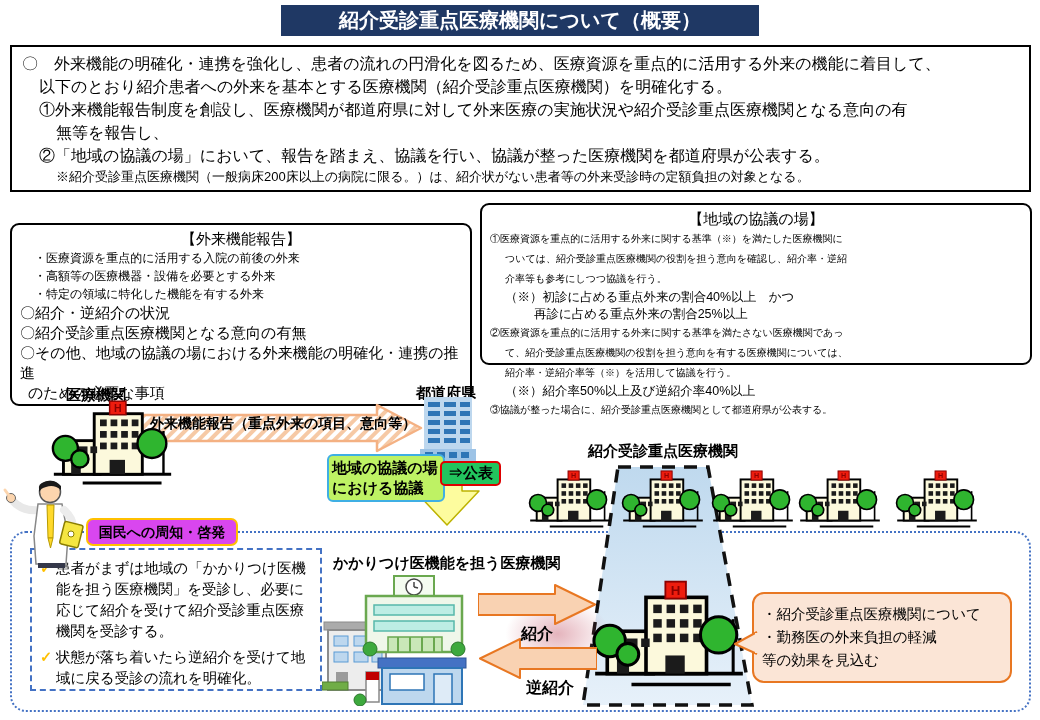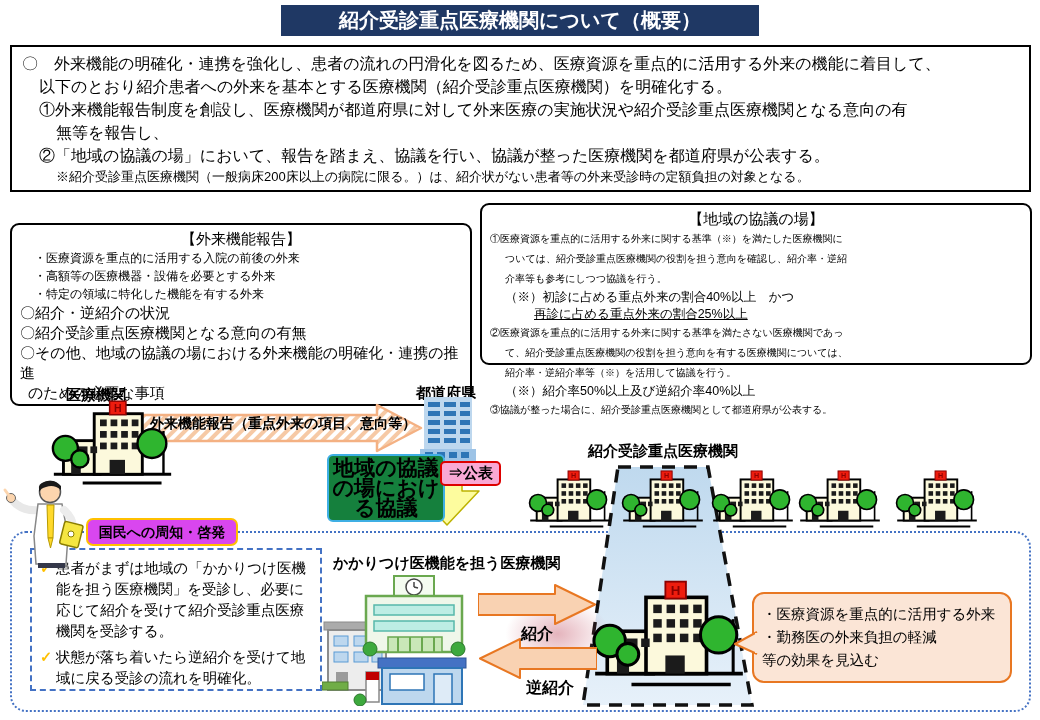--- a/index.html
+++ b/index.html
@@ -24,7 +24,7 @@
   .c-line{font-size:10px;line-height:20px;}
   .c-cont{padding-left:15px;}
   .c-note{font-size:12.5px;line-height:17px;padding-left:15px;}
-  .c-note2{padding-left:44px;text-decoration:underline;}
+  .c-note2{padding-left:44px;}
   
   .dlabel{position:absolute;font-weight:bold;font-size:15px;white-space:nowrap;}
   .abs{position:absolute;}

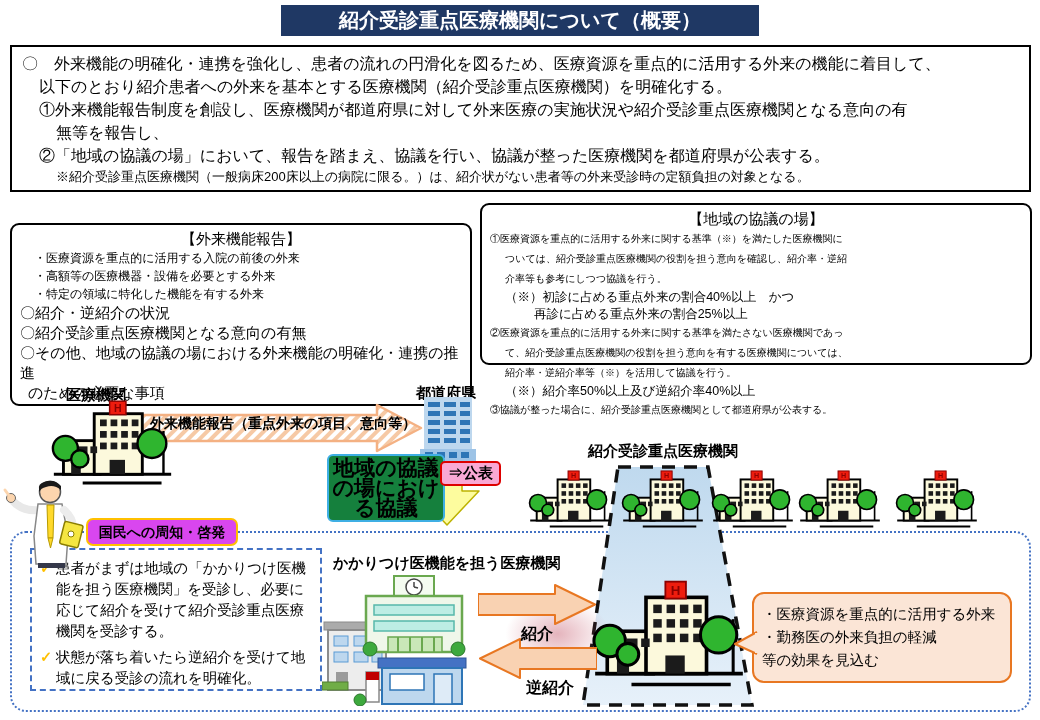--- a/index.html
+++ b/index.html
@@ -29,8 +29,8 @@
   .dlabel{position:absolute;font-weight:bold;font-size:15px;white-space:nowrap;}
   .abs{position:absolute;}
   
-  .council-note{position:absolute;left:327px;top:454px;width:108px;background:#15803d;border:2.5px solid #3FAFE4;
-                border-radius:6px;padding:2px 3px;font-weight:bold;font-size:21px;line-height:20px;z-index:6;text-align:center;}
+  .council-note{position:absolute;left:327px;top:454px;width:108px;background:#bef264;border:2.5px solid #3FAFE4;
+                border-radius:6px;padding:2px 3px;font-weight:bold;font-size:15px;line-height:20px;z-index:6;}
   .publish-box{position:absolute;left:440px;top:461px;background:#f9a8d4;border:2.5px solid #DD0000;border-radius:5px;
                padding:1px 6px;font-weight:bold;font-size:15px;z-index:6;}
   .awareness-label{position:absolute;left:86px;top:518px;width:148px;height:24px;background:#d946ef;border:2px solid #FFC000;

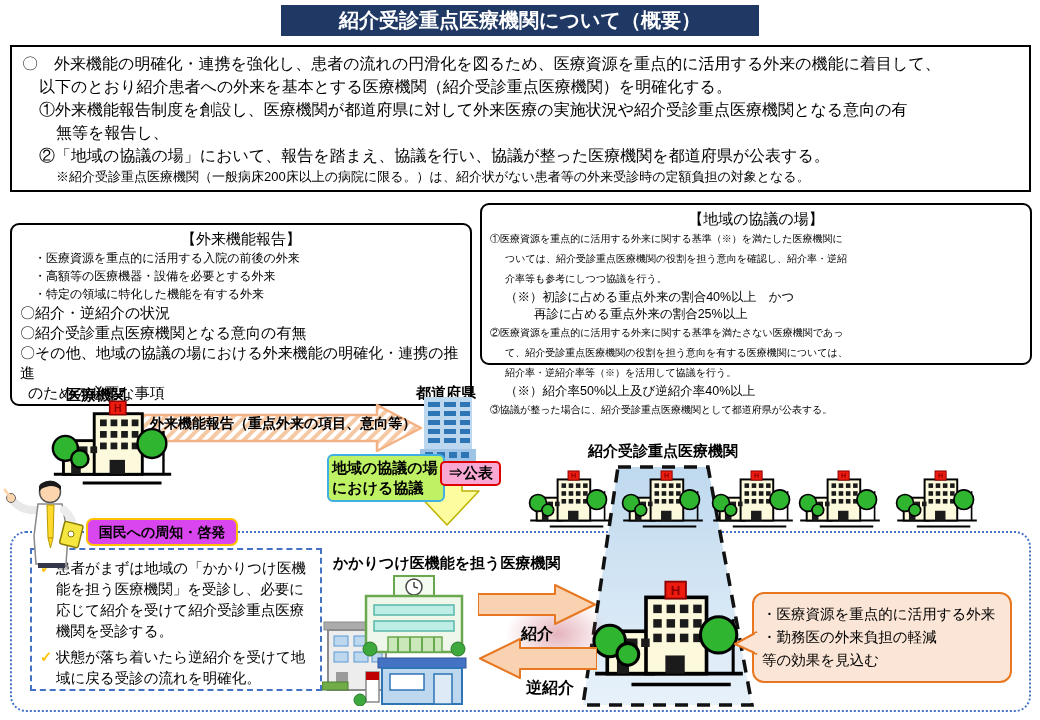--- a/index.html
+++ b/index.html
@@ -31,7 +31,7 @@
   
   .council-note{position:absolute;left:327px;top:454px;width:108px;background:#bef264;border:2.5px solid #3FAFE4;
                 border-radius:6px;padding:2px 3px;font-weight:bold;font-size:15px;line-height:20px;z-index:6;}
-  .publish-box{position:absolute;left:440px;top:461px;background:#f9a8d4;border:2.5px solid #DD0000;border-radius:5px;
+  .publish-box{position:absolute;left:440px;top:461px;background:#22c55e;border:2.5px solid #DD0000;border-radius:5px;
                padding:1px 6px;font-weight:bold;font-size:15px;z-index:6;}
   .awareness-label{position:absolute;left:86px;top:518px;width:148px;height:24px;background:#d946ef;border:2px solid #FFC000;
                    border-radius:7px;font-weight:bold;font-size:14px;text-align:center;line-height:24px;z-index:8;}

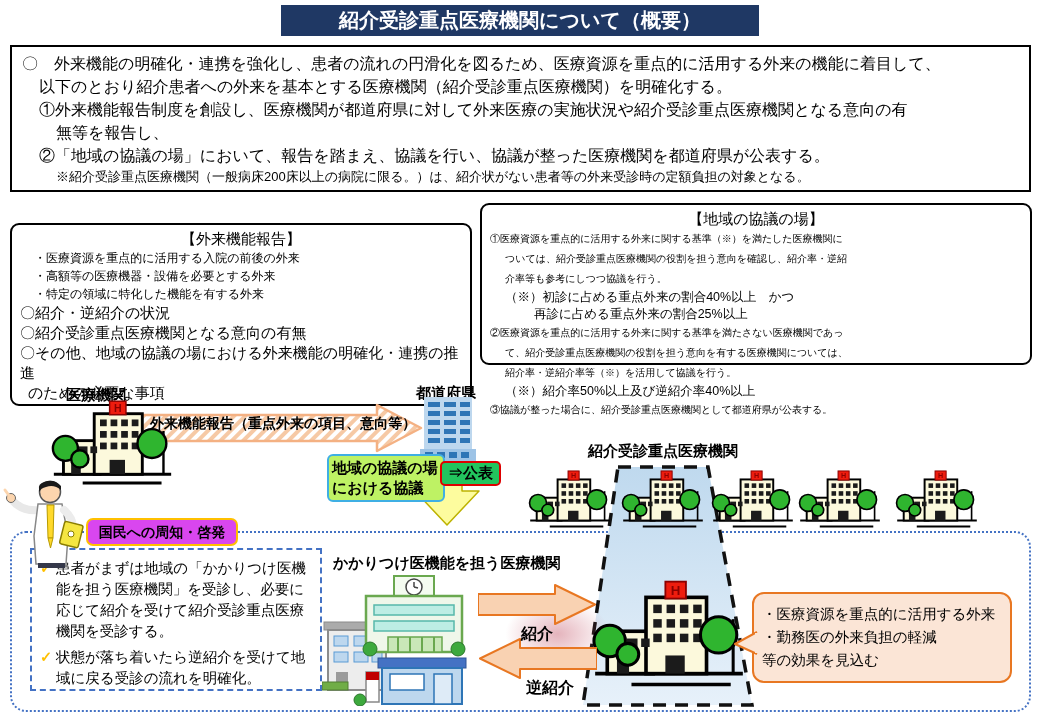--- a/index.html
+++ b/index.html
@@ -218,7 +218,7 @@
       <path d="M23,4 L1,16 L23,26" fill="#FBE5D6" stroke="#E87722" stroke-width="2" stroke-linejoin="round"></path>
       <rect x="21" y="5" width="3" height="20" fill="#FBE5D6"></rect>
     </svg>
-    <div>・医療資源を重点的に活用する外来</div>
+    <div>・紹介受診重点医療機関について</div>
     <div>・勤務医の外来負担の軽減</div>
     <div>等の効果を見込む</div>
   </div>

